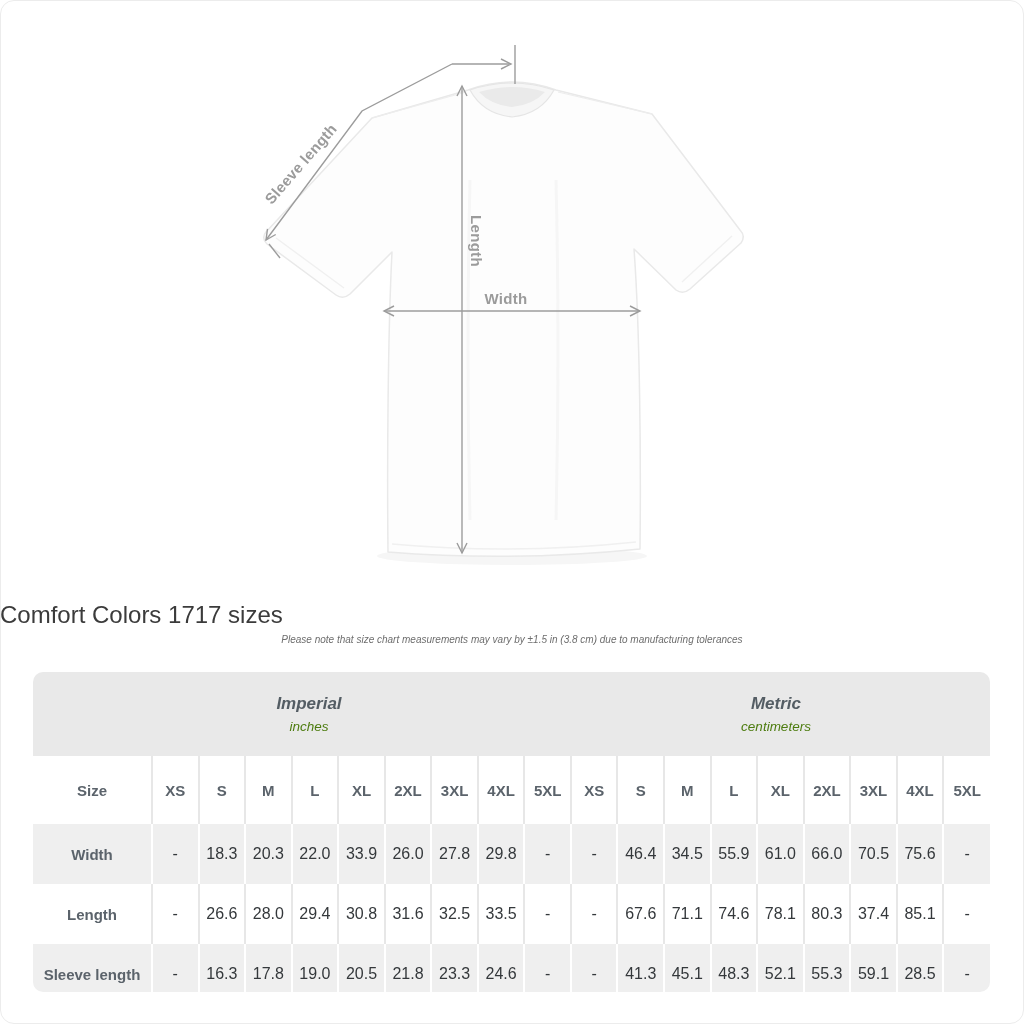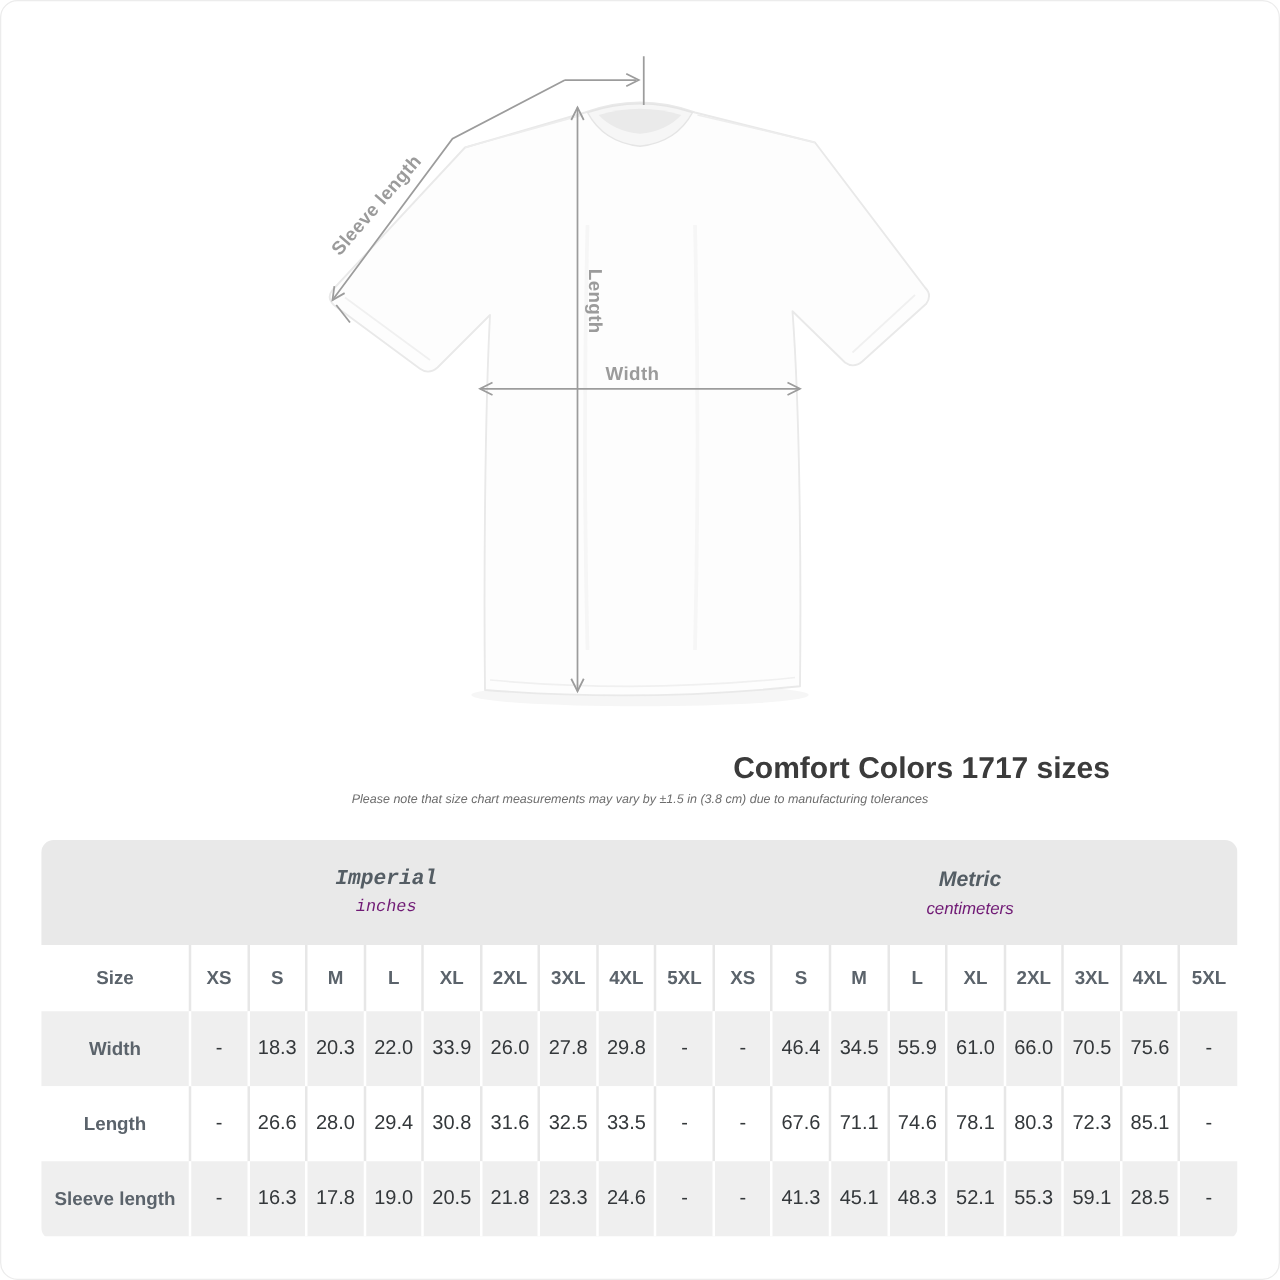--- a/index.html
+++ b/index.html
@@ -19,8 +19,8 @@
   }
   
   .chart-title{
-    position:absolute;left:0;top:601px;width:888px;text-align:right;
-    font-size:24px;font-weight:bold;color:#3b3b3b;
+    position:absolute;left:0;top:601px;width:888px;text-align:left;
+    font-size:24px;font-weight:normal;color:#3b3b3b;
   }
   .chart-subtitle{
     position:absolute;left:0;top:634px;width:1024px;text-align:center;

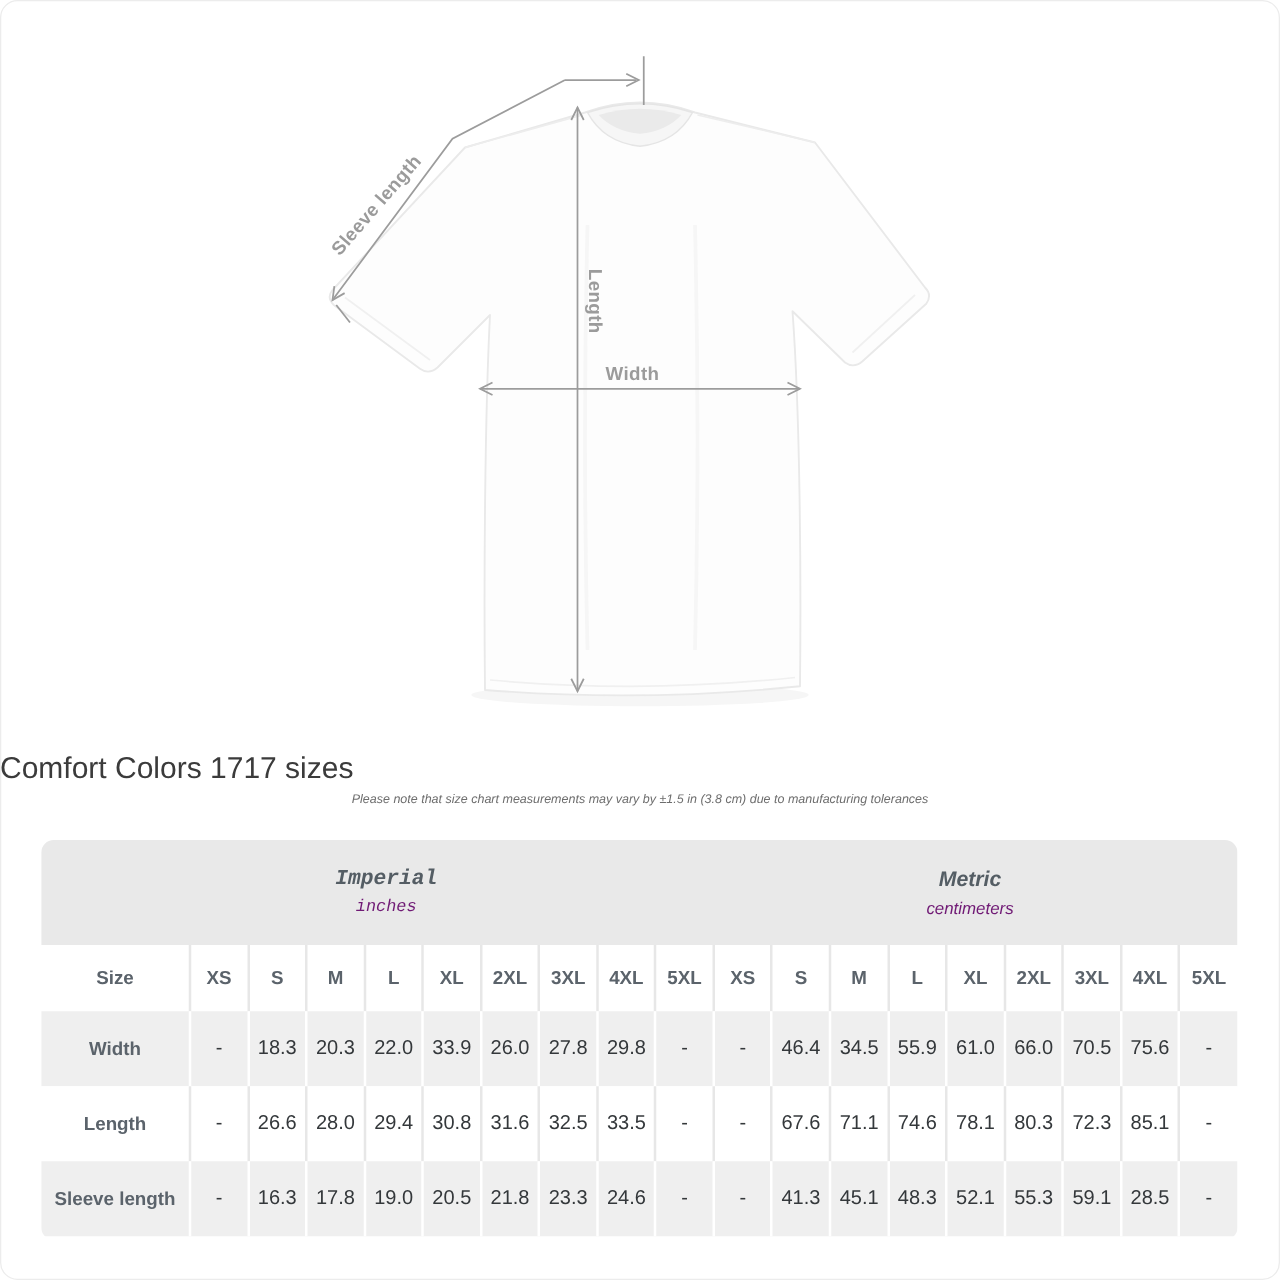--- a/index.html
+++ b/index.html
@@ -36,7 +36,7 @@
     position:absolute;top:50%;transform:translate(-50%,-50%);
     text-align:center;white-space:nowrap;
   }
-  .unit-imperial{left:276px;font-family:Liberation Mono, monospace;}
+  .unit-imperial{left:276px;}
   .unit-metric{left:743px;}
   .unit-label{font-size:17px;font-weight:bold;font-style:italic;color:#545d64;}
   .unit-sublabel{font-size:13.5px;font-style:italic;color:#701a75;margin-top:5px;}

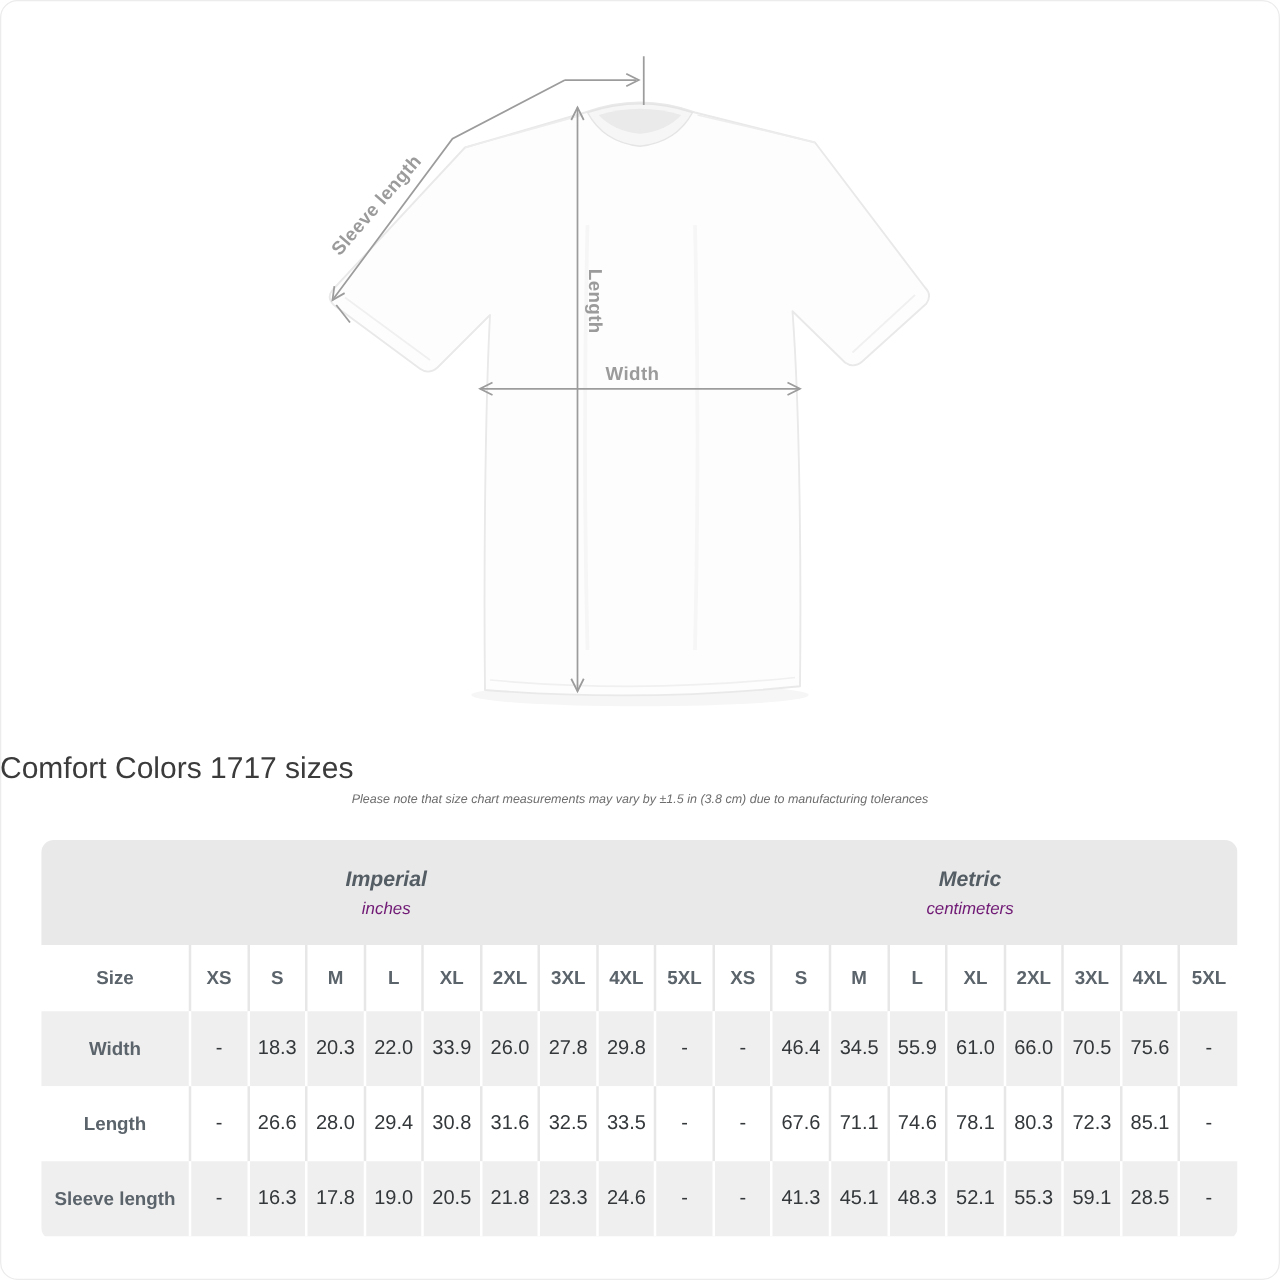--- a/index.html
+++ b/index.html
@@ -39,7 +39,7 @@
   .unit-imperial{left:276px;}
   .unit-metric{left:743px;}
   .unit-label{font-size:17px;font-weight:bold;font-style:italic;color:#545d64;}
-  .unit-sublabel{font-size:13.5px;font-style:italic;color:#701a75;margin-top:5px;}
+  .unit-sublabel{font-size:13.5px;font-style:italic;color:#4d7c0f;margin-top:5px;}
   table.size-chart{border-collapse:collapse;width:957px;table-layout:fixed;}
   col.c-size{width:119px;}
   .size-chart th,.size-chart td{

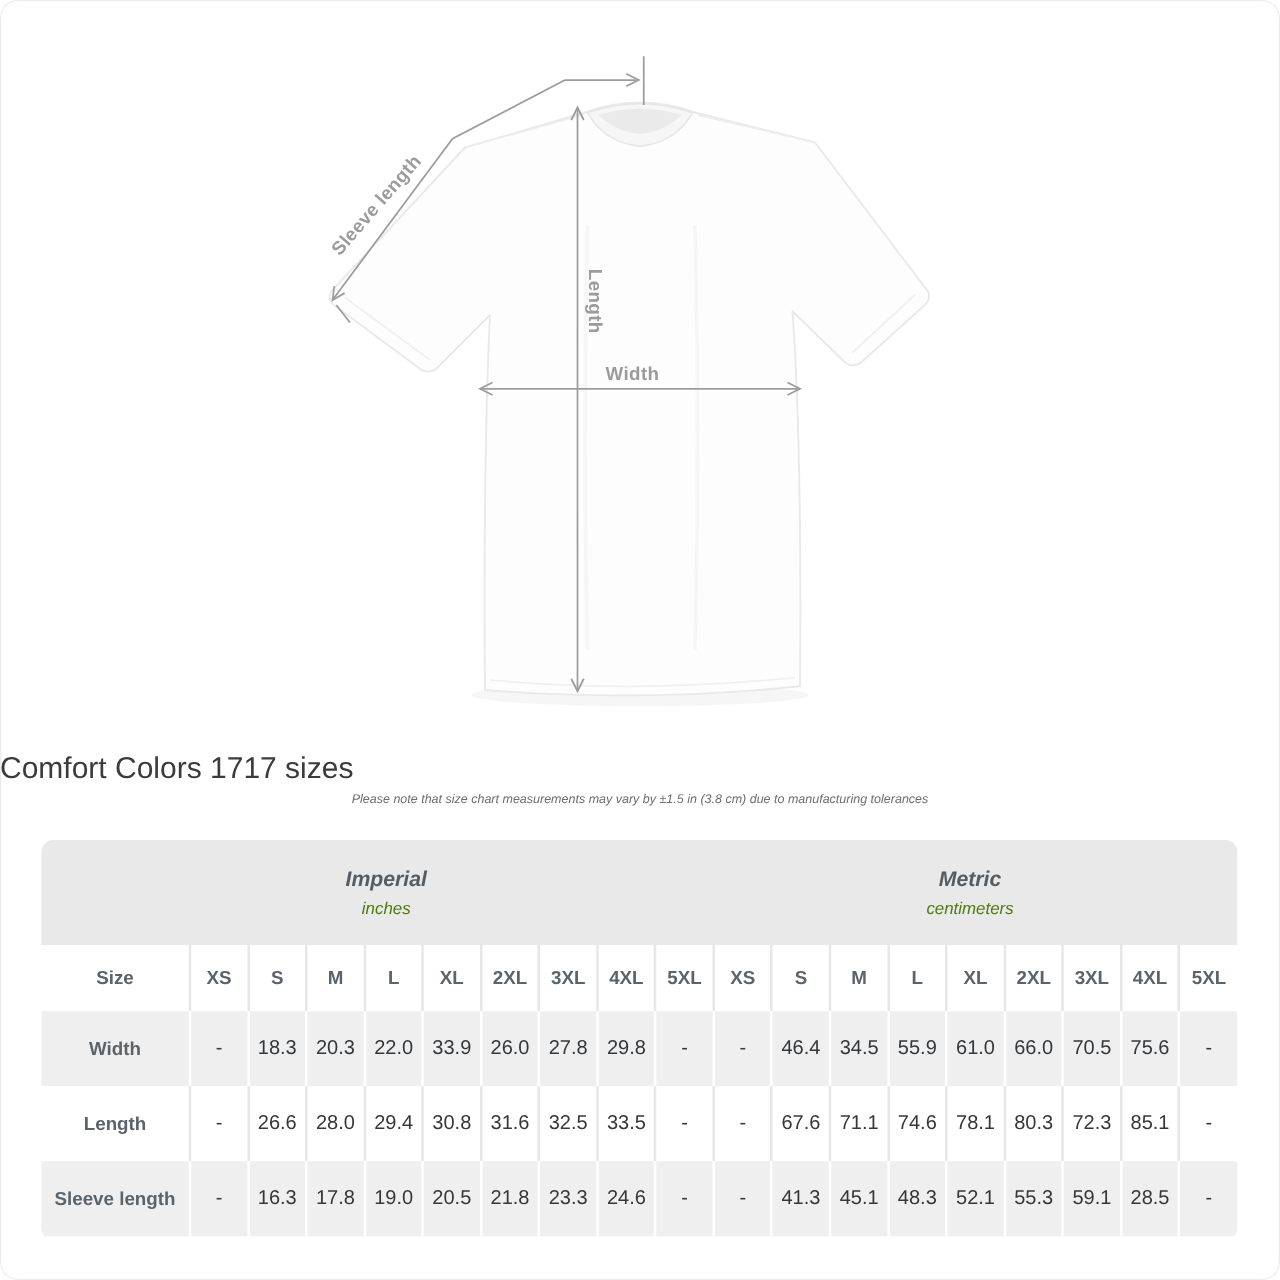--- a/index.html
+++ b/index.html
@@ -45,7 +45,7 @@
   .size-chart th,.size-chart td{
     text-align:center;vertical-align:middle;padding:0;
   }
-  tr.hdr-row{height:53px;background:#ffffff;}
+  tr.hdr-row{height:68px;background:#ffffff;}
   tr.hdr-row th{font-size:15px;font-weight:bold;color:#5b636b;}
   tr.data-row{height:60px;}
   tr.row-gray td{background:#efefef;}

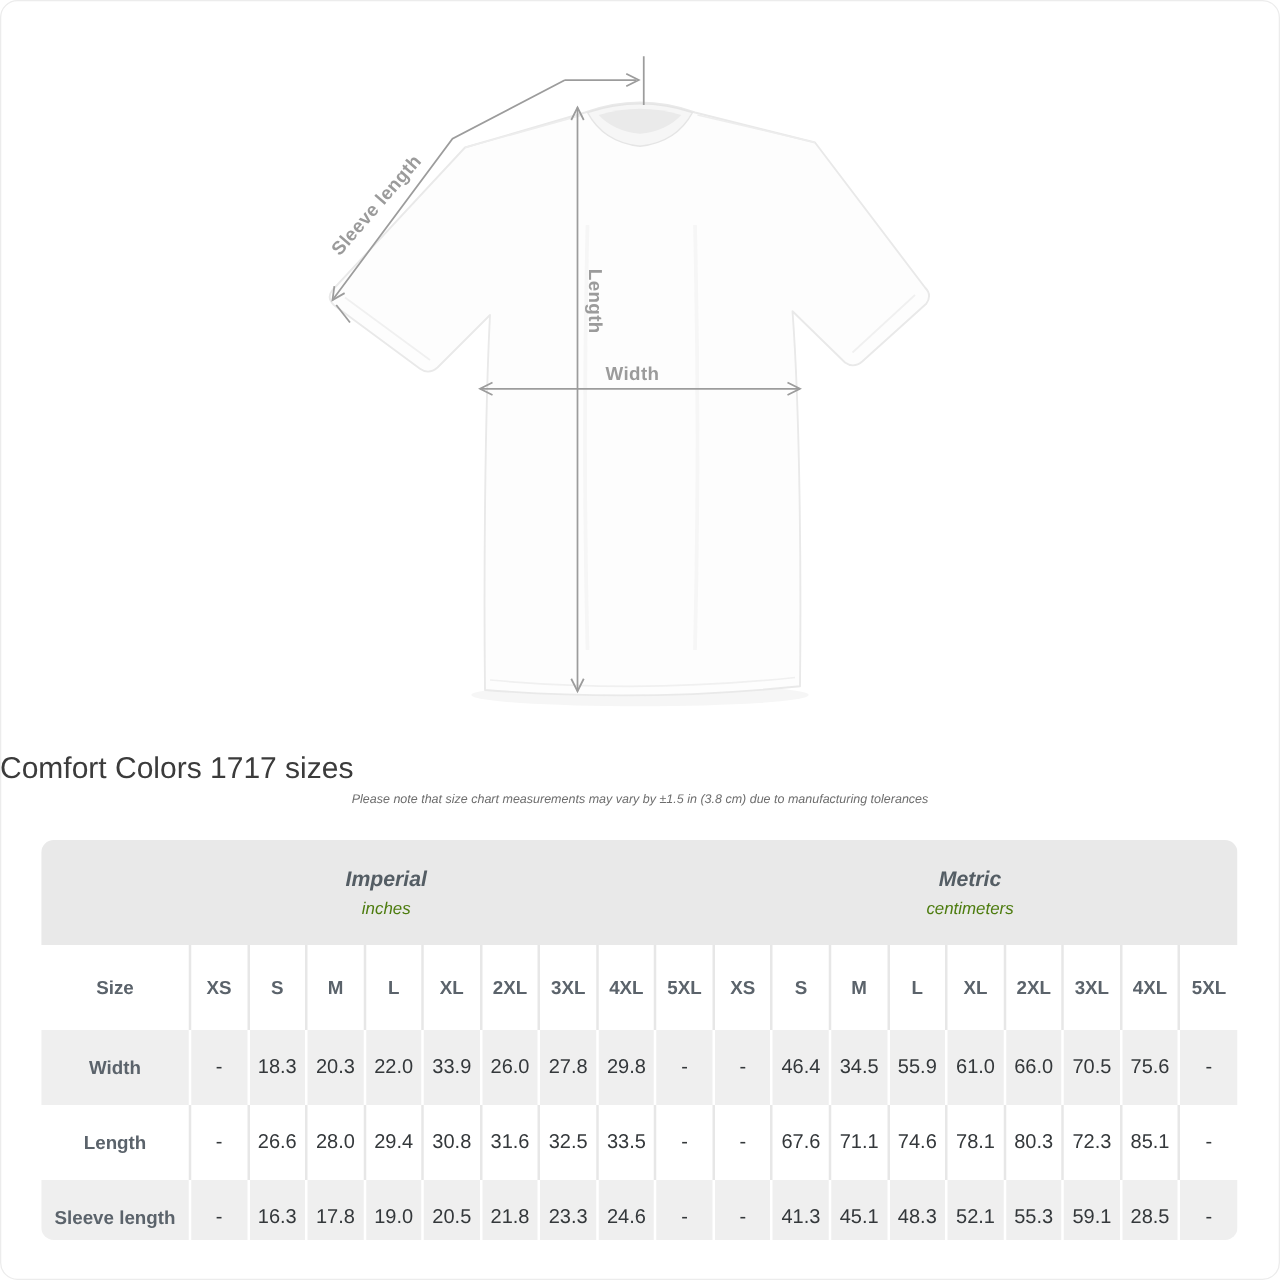--- a/index.html
+++ b/index.html
@@ -188,7 +188,7 @@
         <td class="val">74.6</td>
         <td class="val">78.1</td>
         <td class="val">80.3</td>
-        <td class="val">72.3</td>
+        <td class="val">37.4</td>
         <td class="val">85.1</td>
         <td class="val">-</td>
       </tr>

